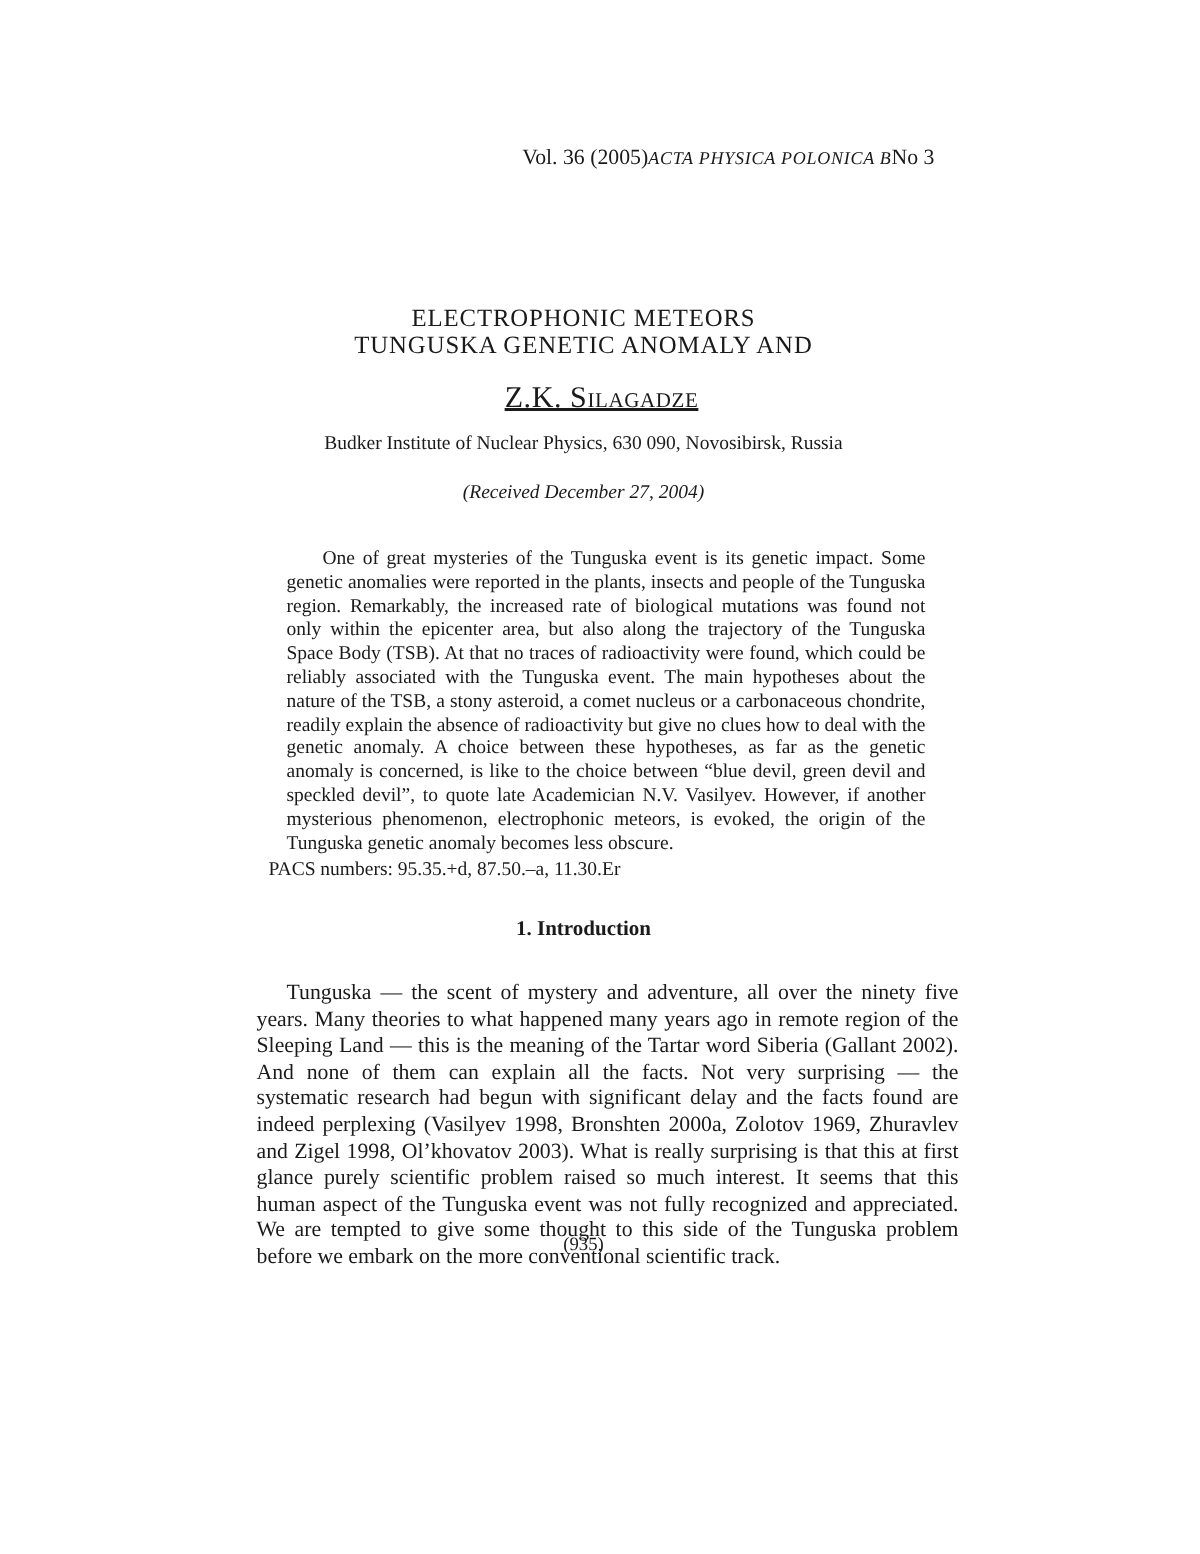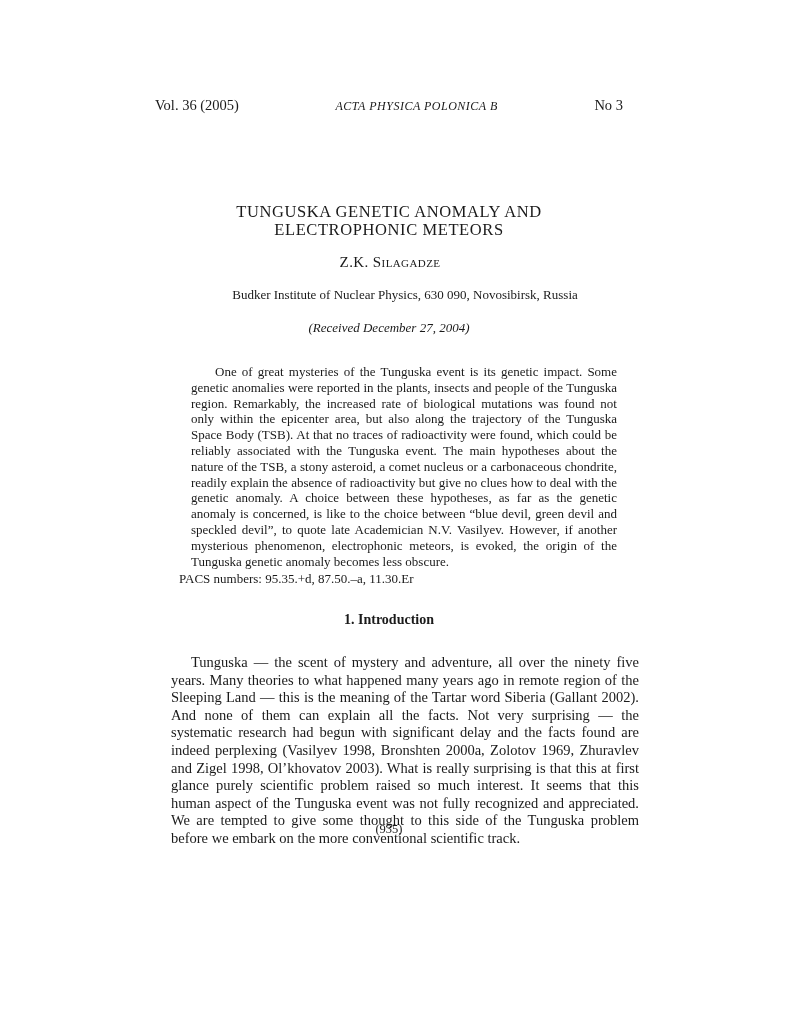--- a/index.html
+++ b/index.html
@@ -28,7 +28,7 @@
       width: 468px;
       font-size: 14.5px;
       display: flex;
-      justify-content: space-between;
+      justify-content: flex-end;
       align-items: baseline;
     }
     .running-head .journal {

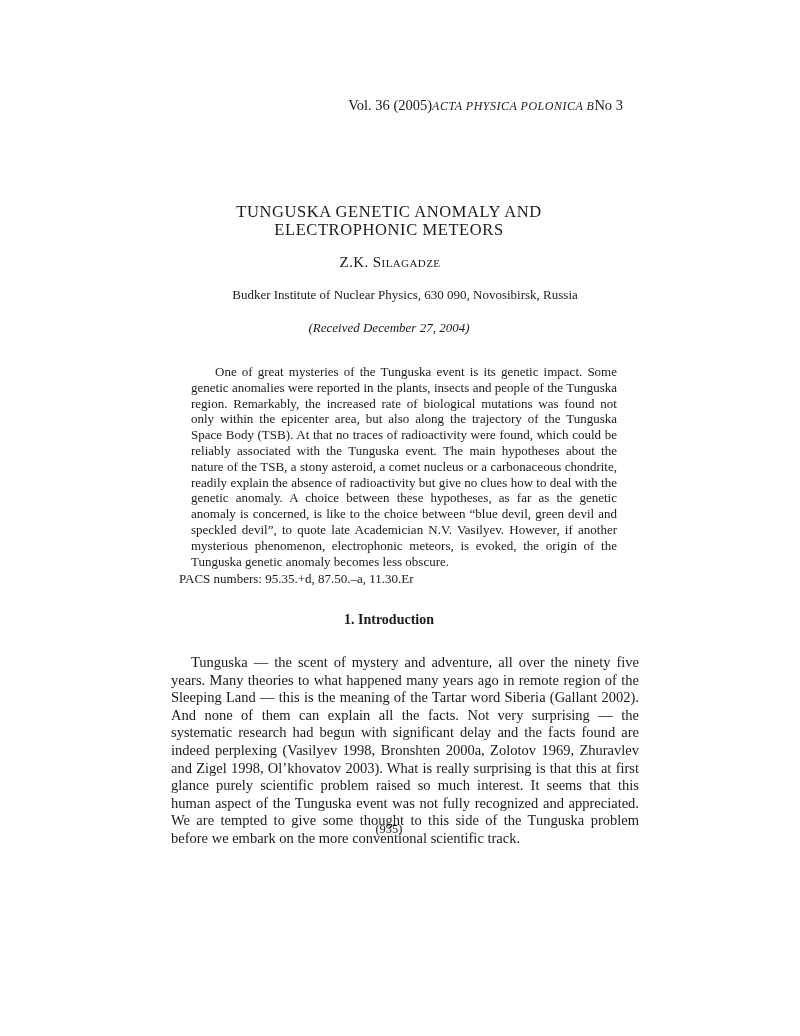--- a/index.html
+++ b/index.html
@@ -146,8 +146,8 @@
   </div>
 
   <div class="title">
+    <div>ELECTROPHONIC METEORS</div>
     <div>TUNGUSKA GENETIC ANOMALY AND</div>
-    <div>ELECTROPHONIC METEORS</div>
   </div>
 
   <div class="author">Z.K. Silagadze</div>

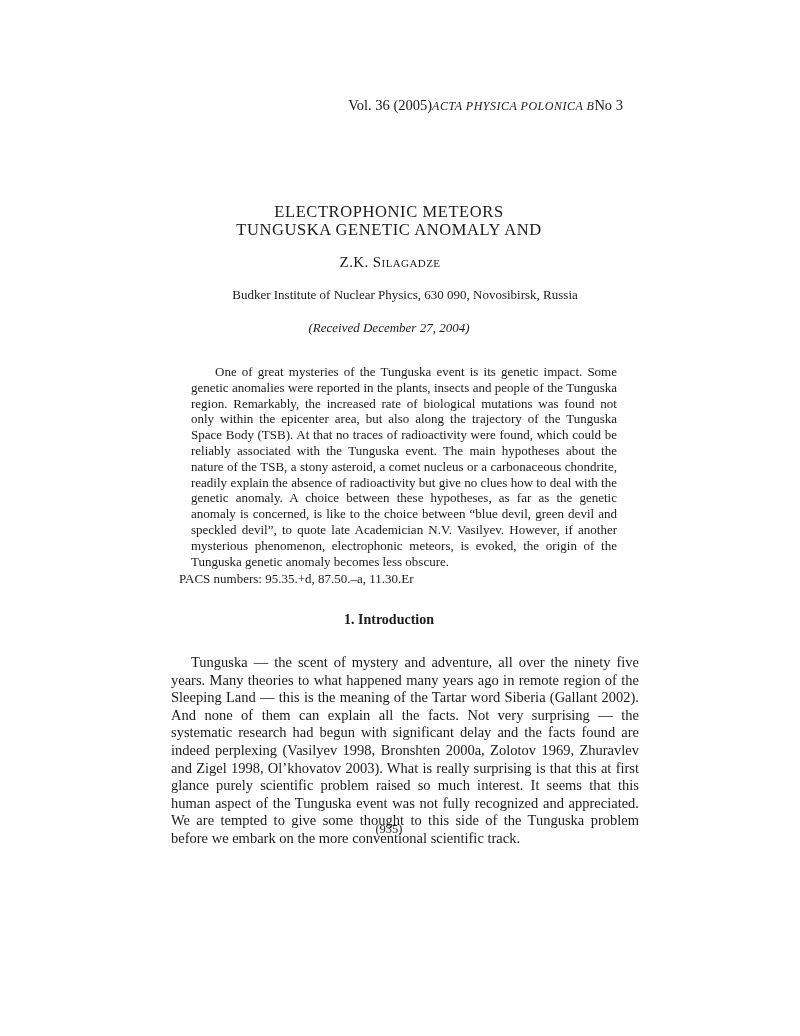--- a/index.html
+++ b/index.html
@@ -49,12 +49,13 @@
     .author {
       position: absolute;
       top: 254px;
-      left: 1px;
+      left: 12px;
       width: 778px;
       text-align: center;
-      font-size: 15px;
+      font-size: 20px;
       font-variant: small-caps;
       letter-spacing: 0.4px;
+      text-decoration: underline;
     }
     .affiliation {
       position: absolute;

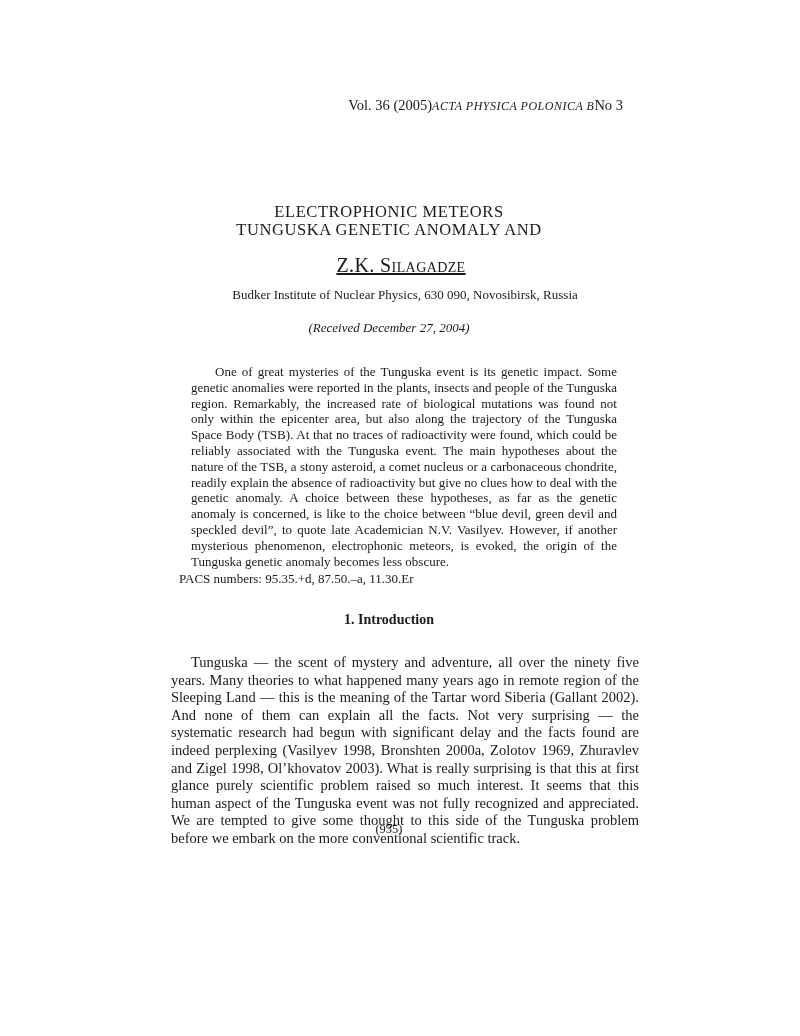--- a/index.html
+++ b/index.html
@@ -64,7 +64,6 @@
       width: 778px;
       text-align: center;
       font-size: 13px;
-      padding-left: 16px;
     }
     .received {
       position: absolute;

